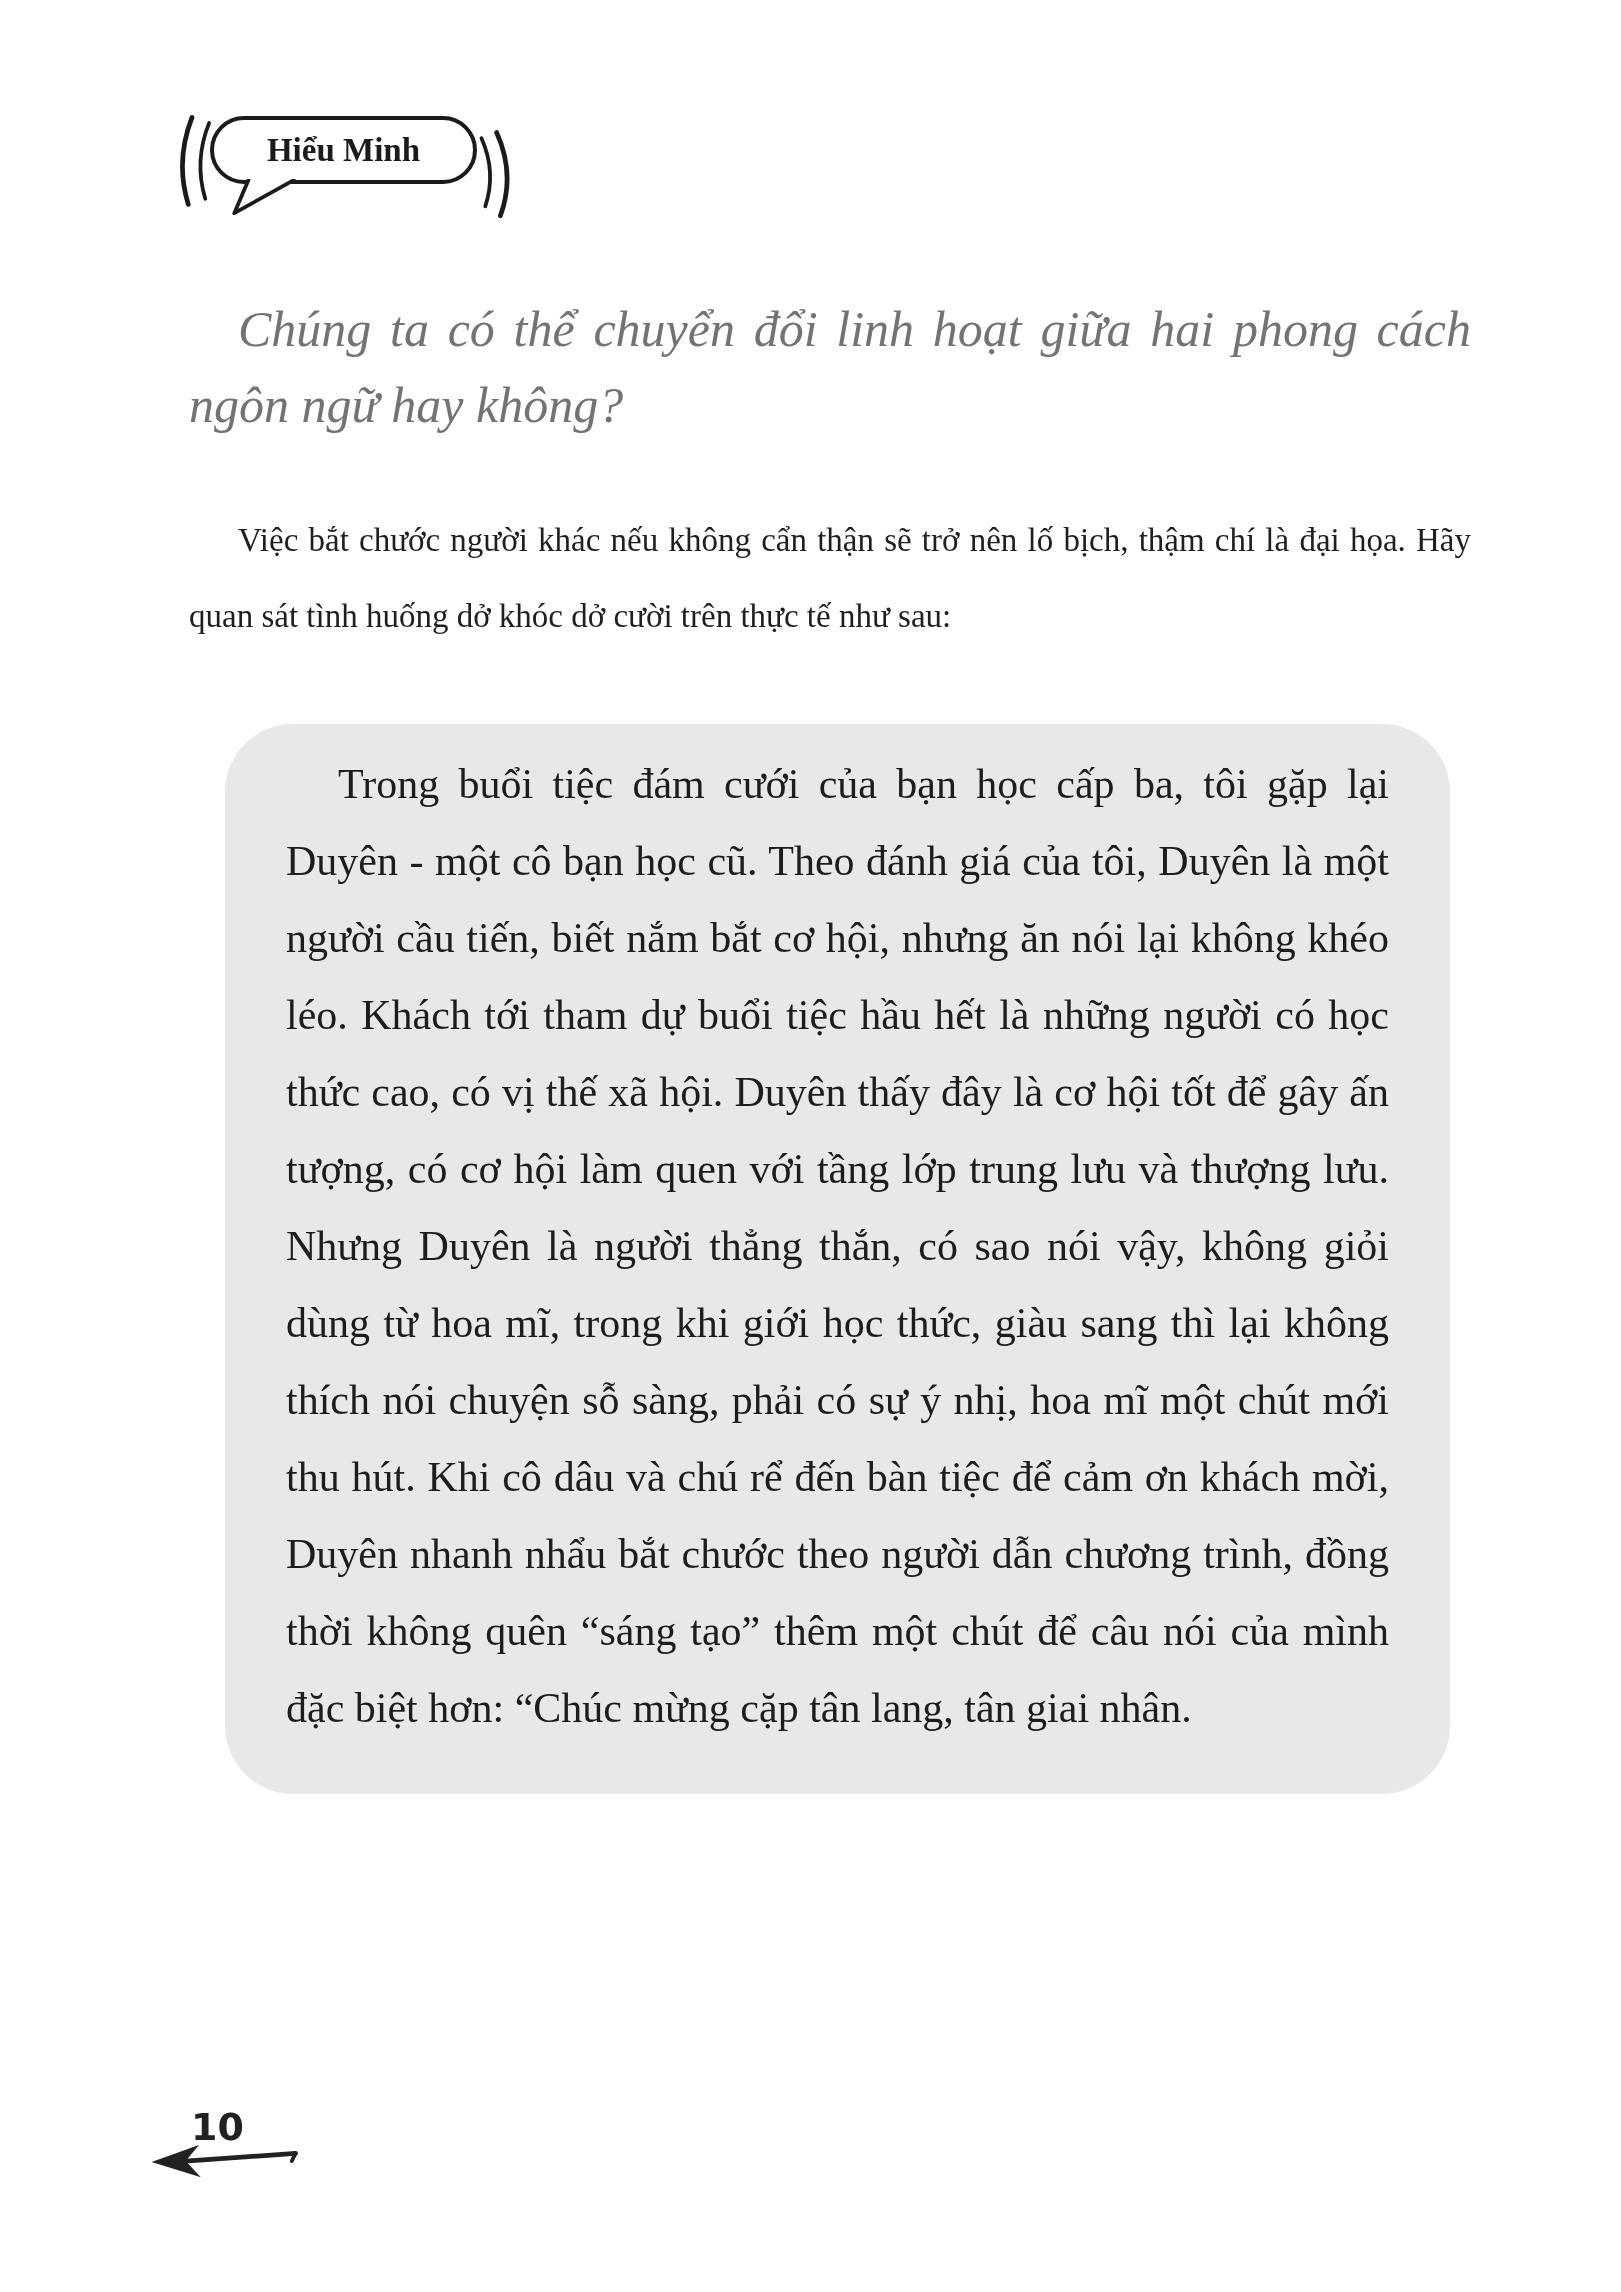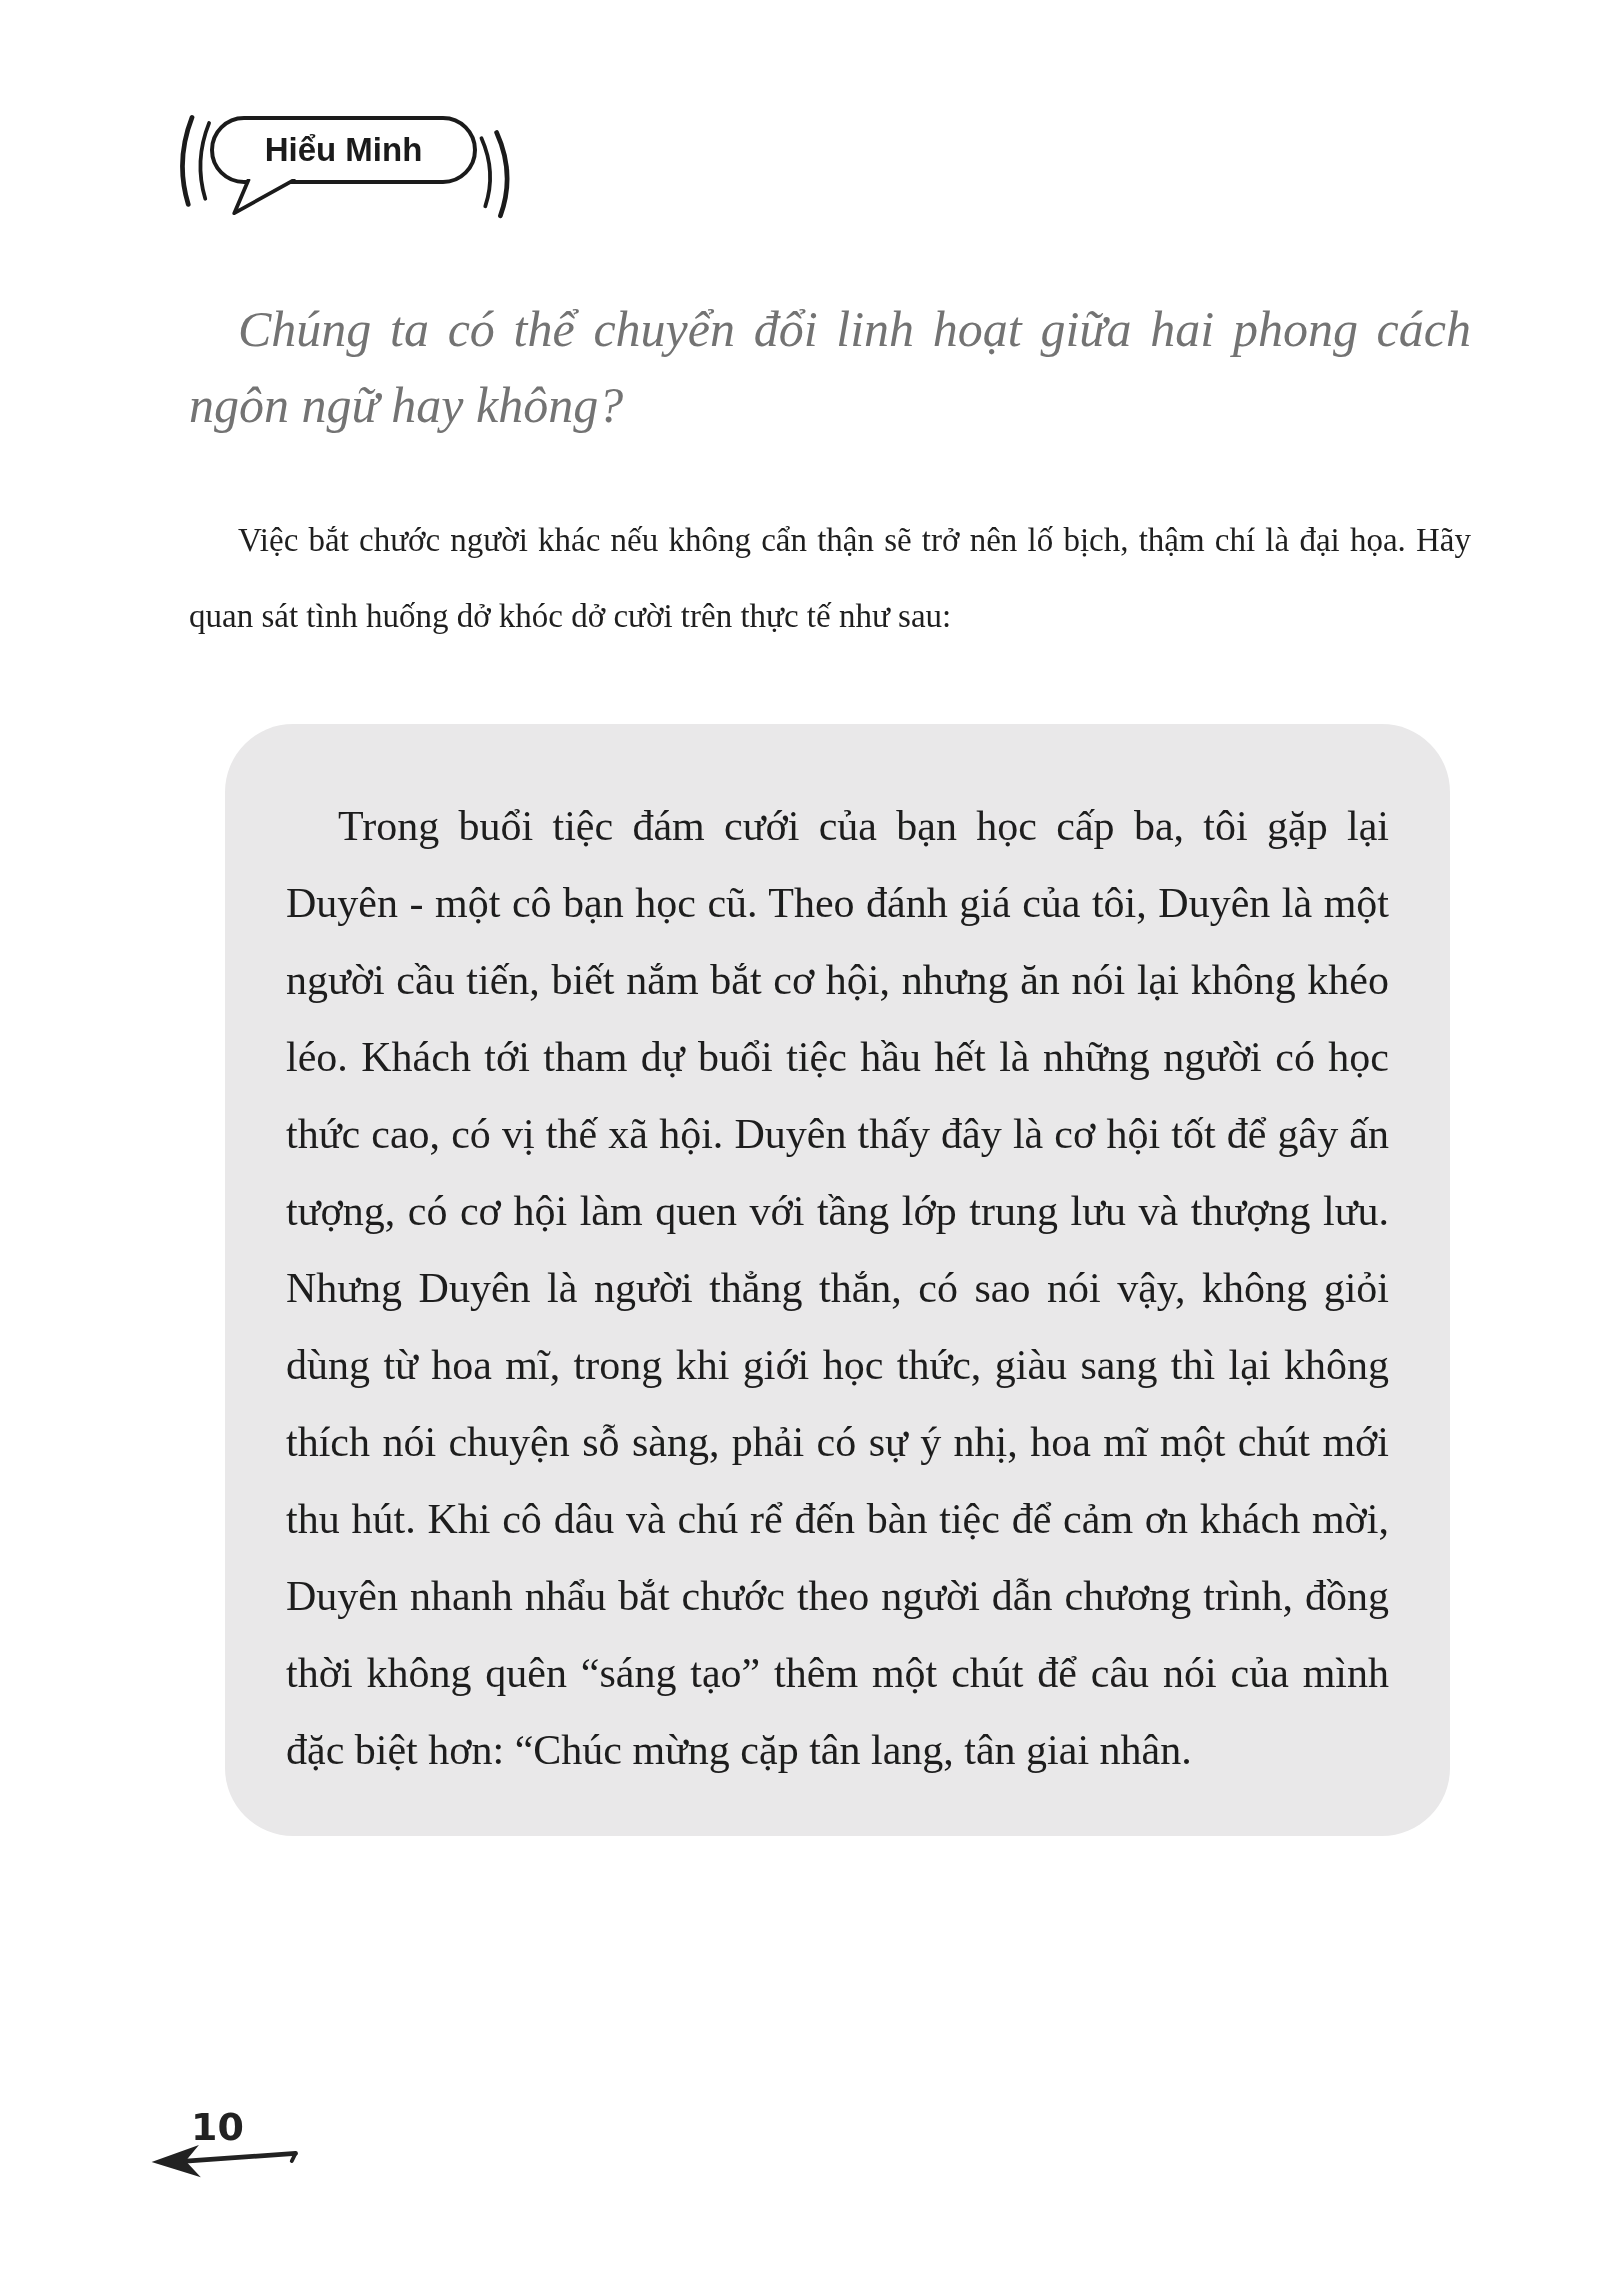--- a/index.html
+++ b/index.html
@@ -29,7 +29,7 @@
     border: 4.7px solid #1b1b1b;
     border-radius: 34px;
     display: flex; align-items: center; justify-content: center;
-    font-family: Liberation Sans, sans-serif;
+    font-family: Liberation Serif, serif;
     font-weight: bold; font-size: 33px; color: #1b1b1b;
     z-index: 2;
   }

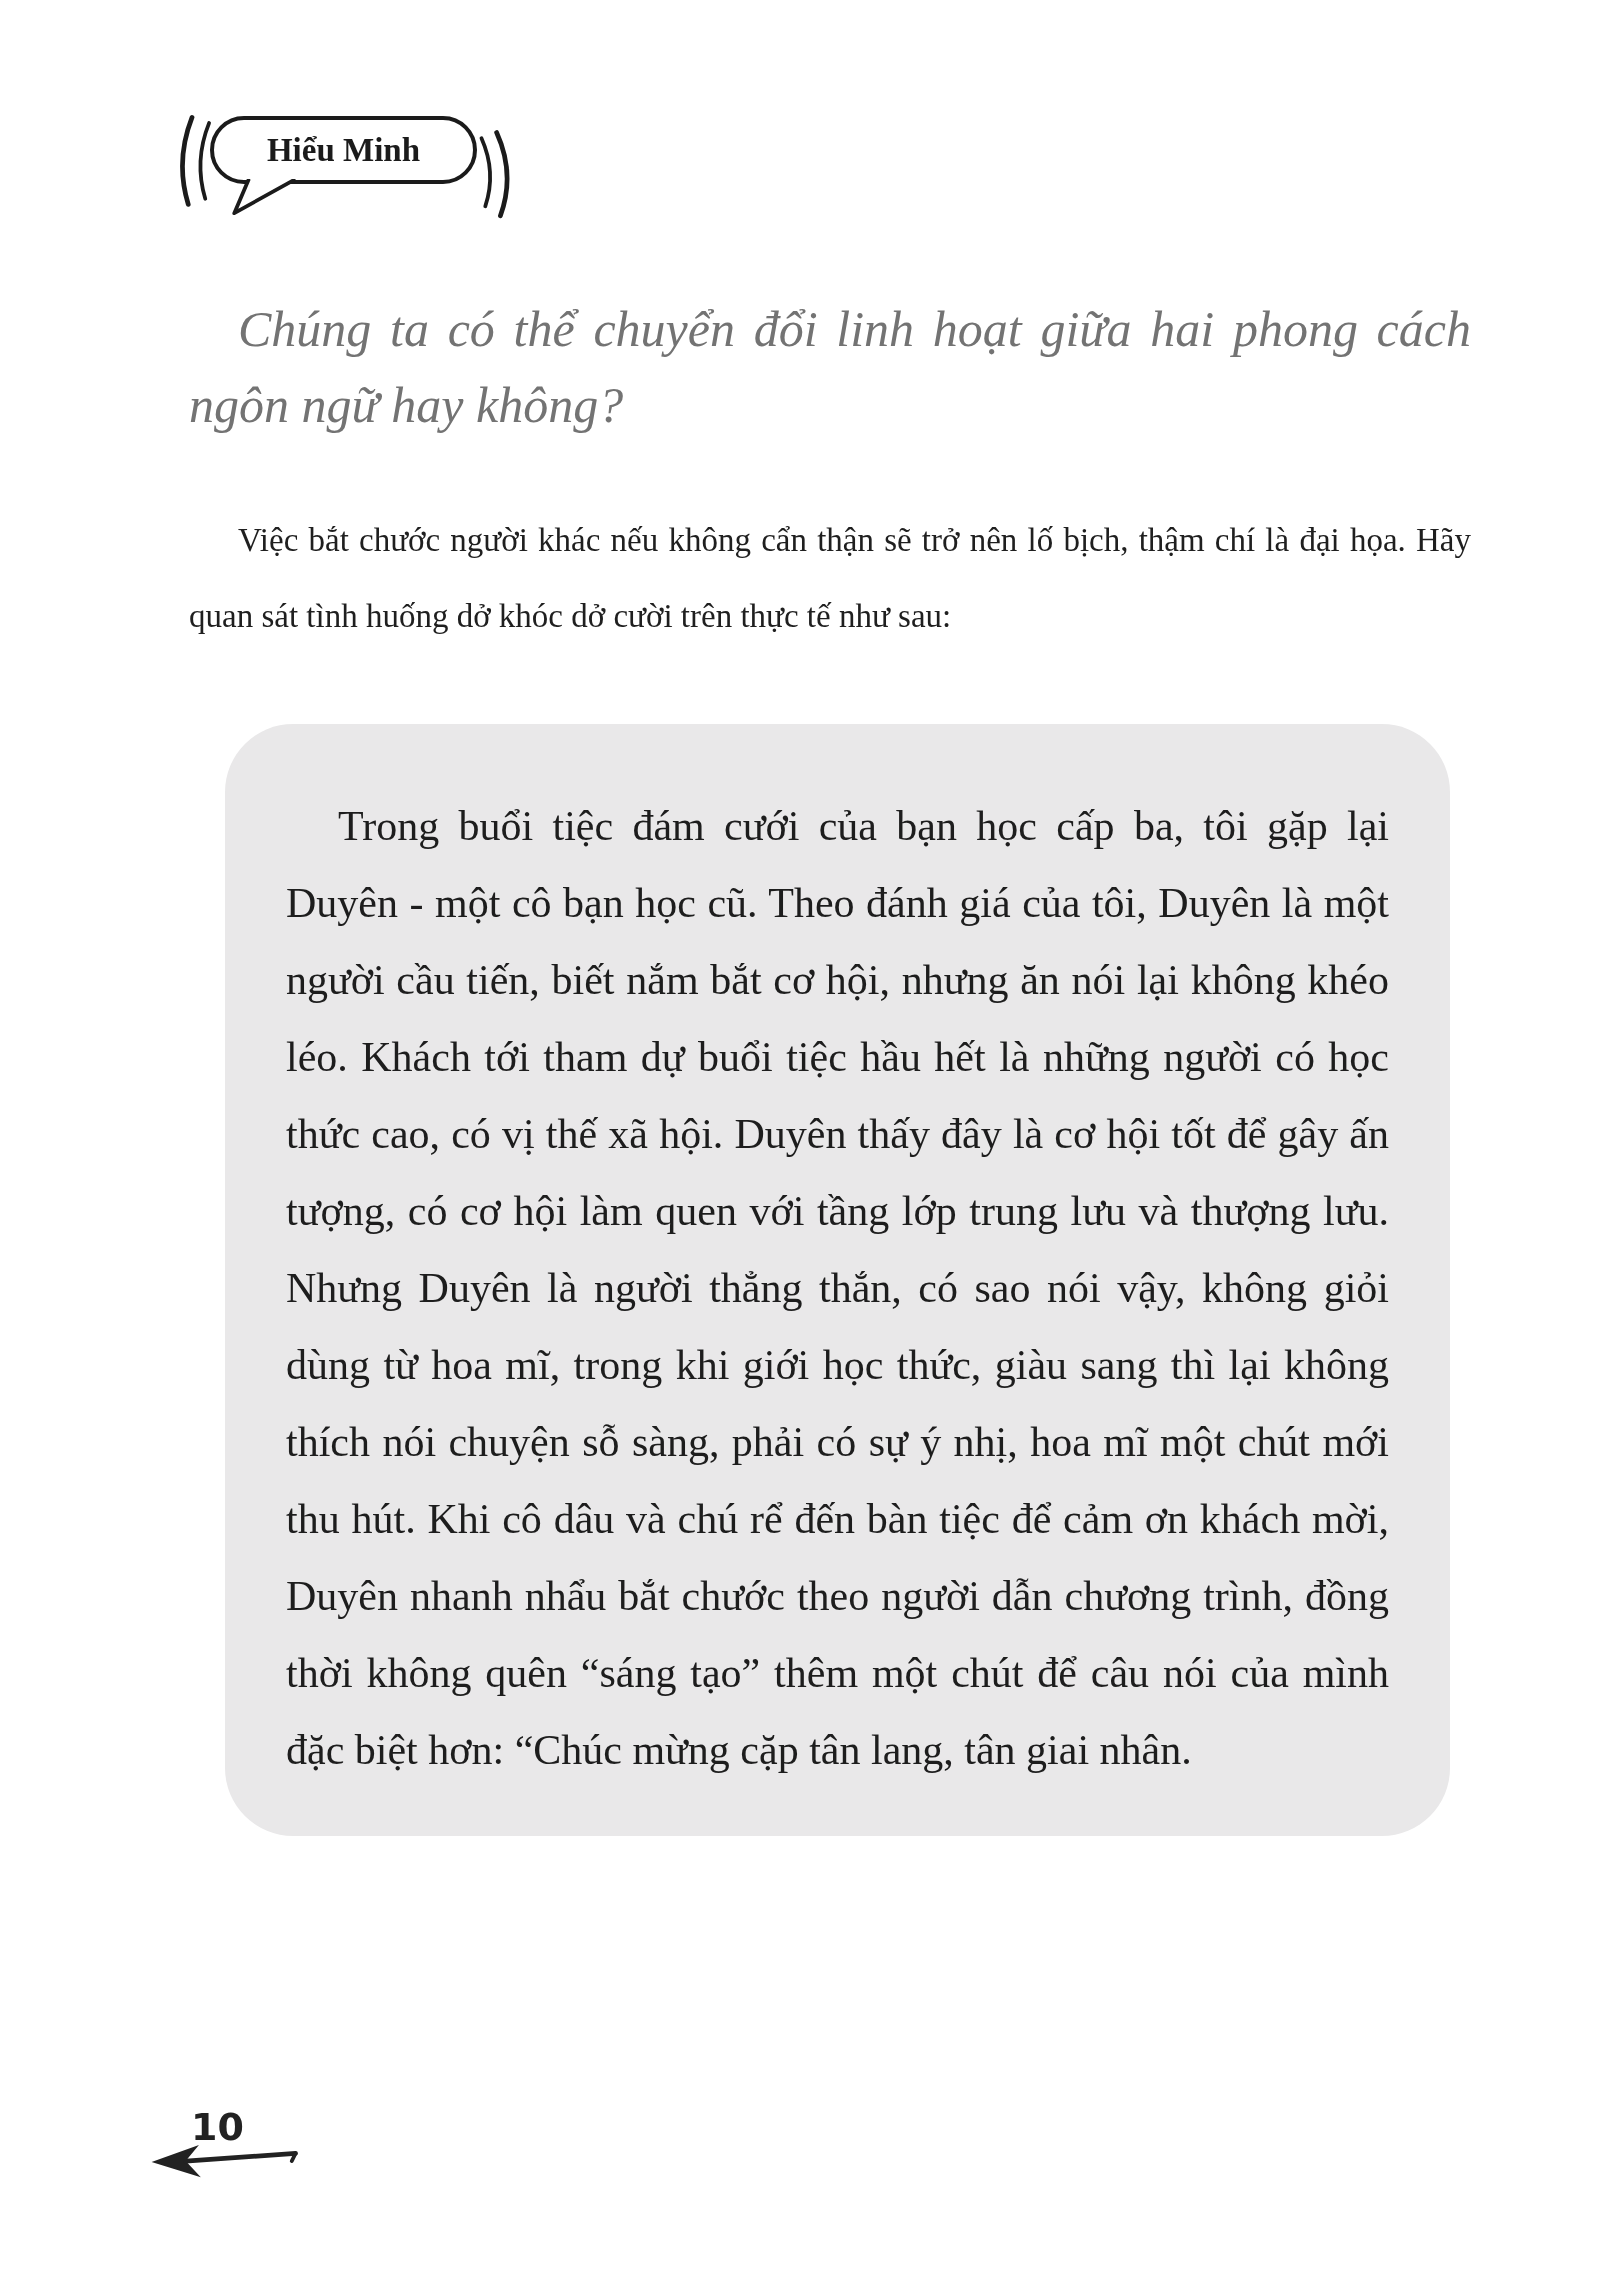--- a/index.html
+++ b/index.html
@@ -60,7 +60,7 @@
     box-sizing: border-box;
     background: #e9e8e9;
     border-radius: 68px;
-    padding: 64px 61px 47px 61px;
+    padding: 22px 61px 47px 61px;
   }
   .story-box p {
     margin: 0;

